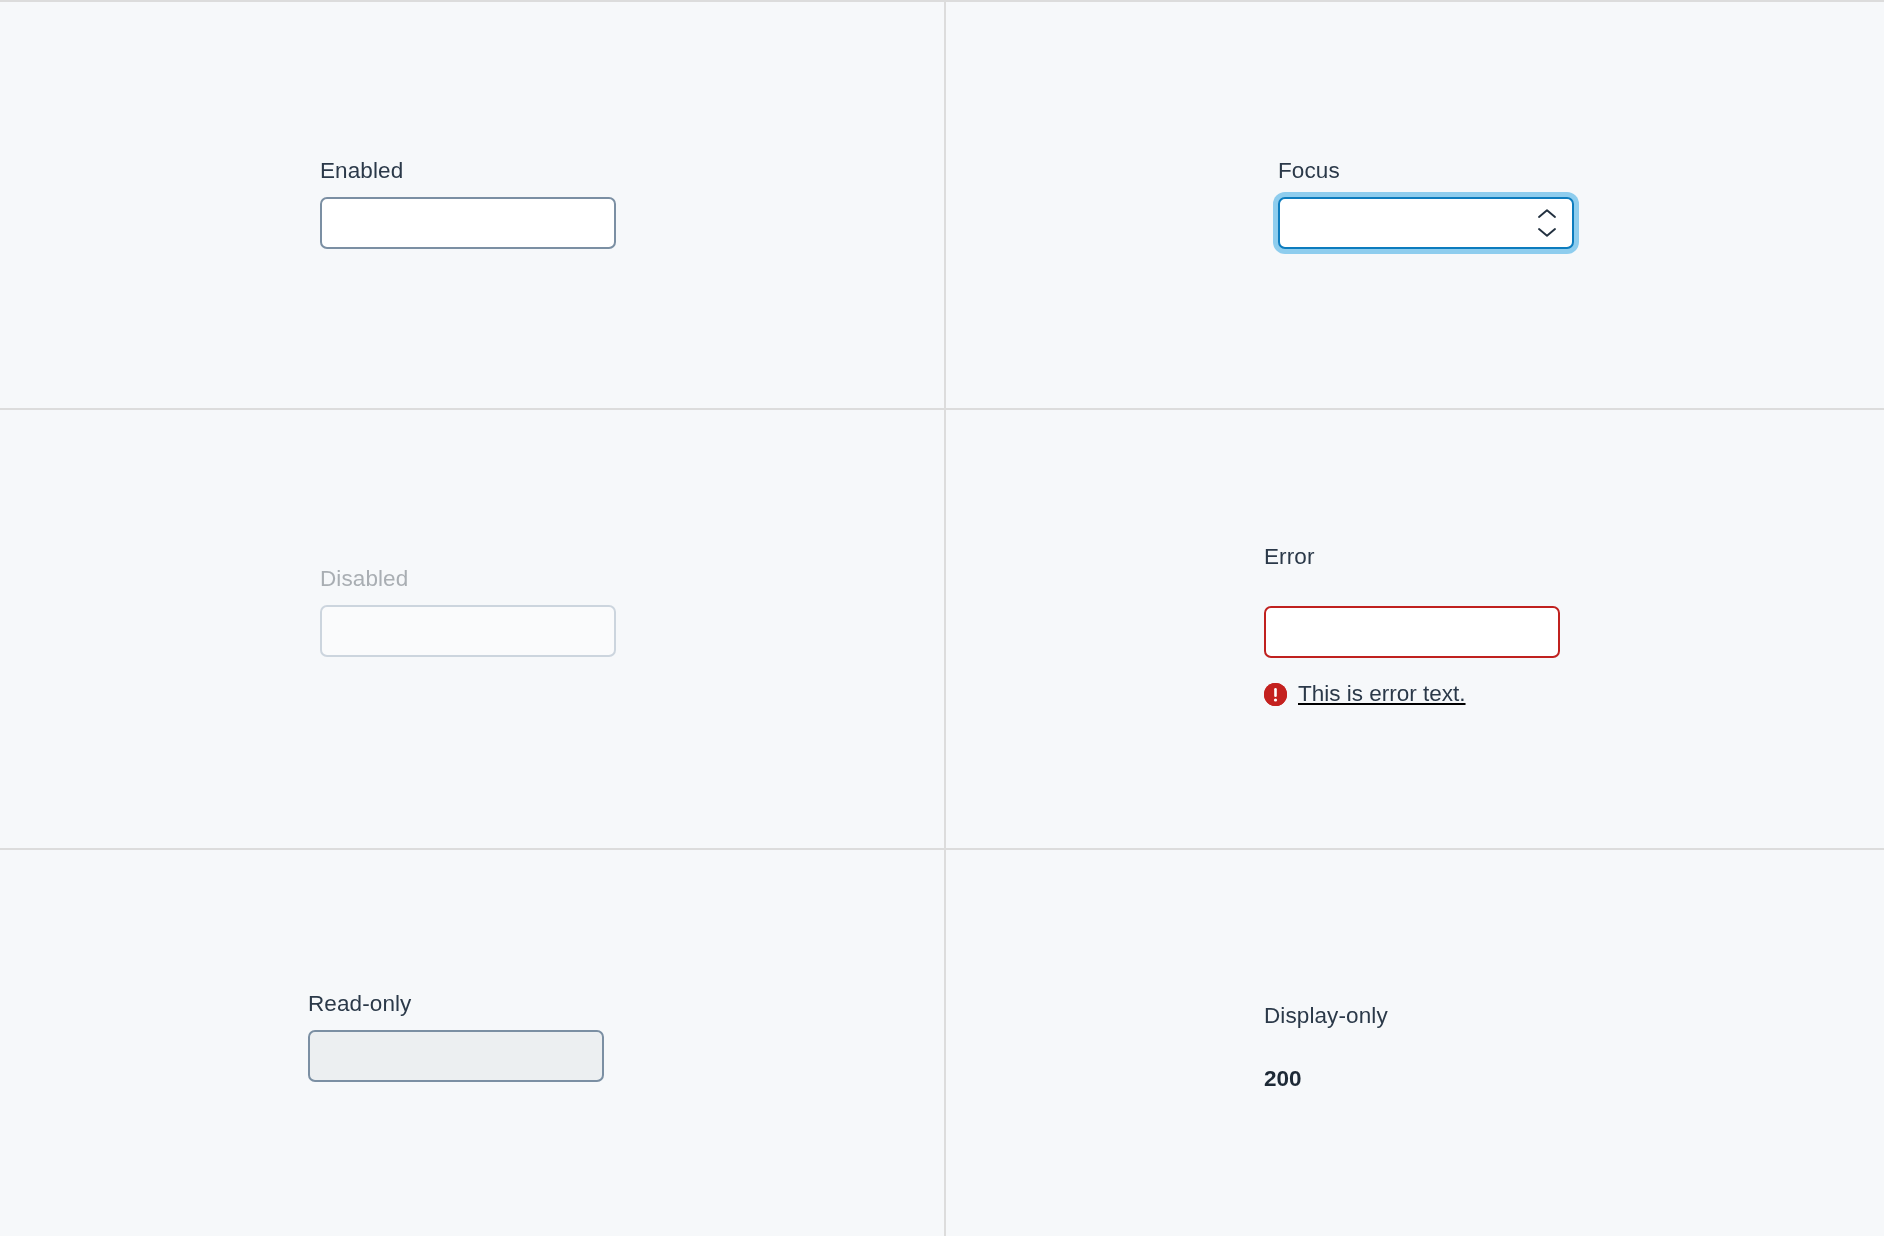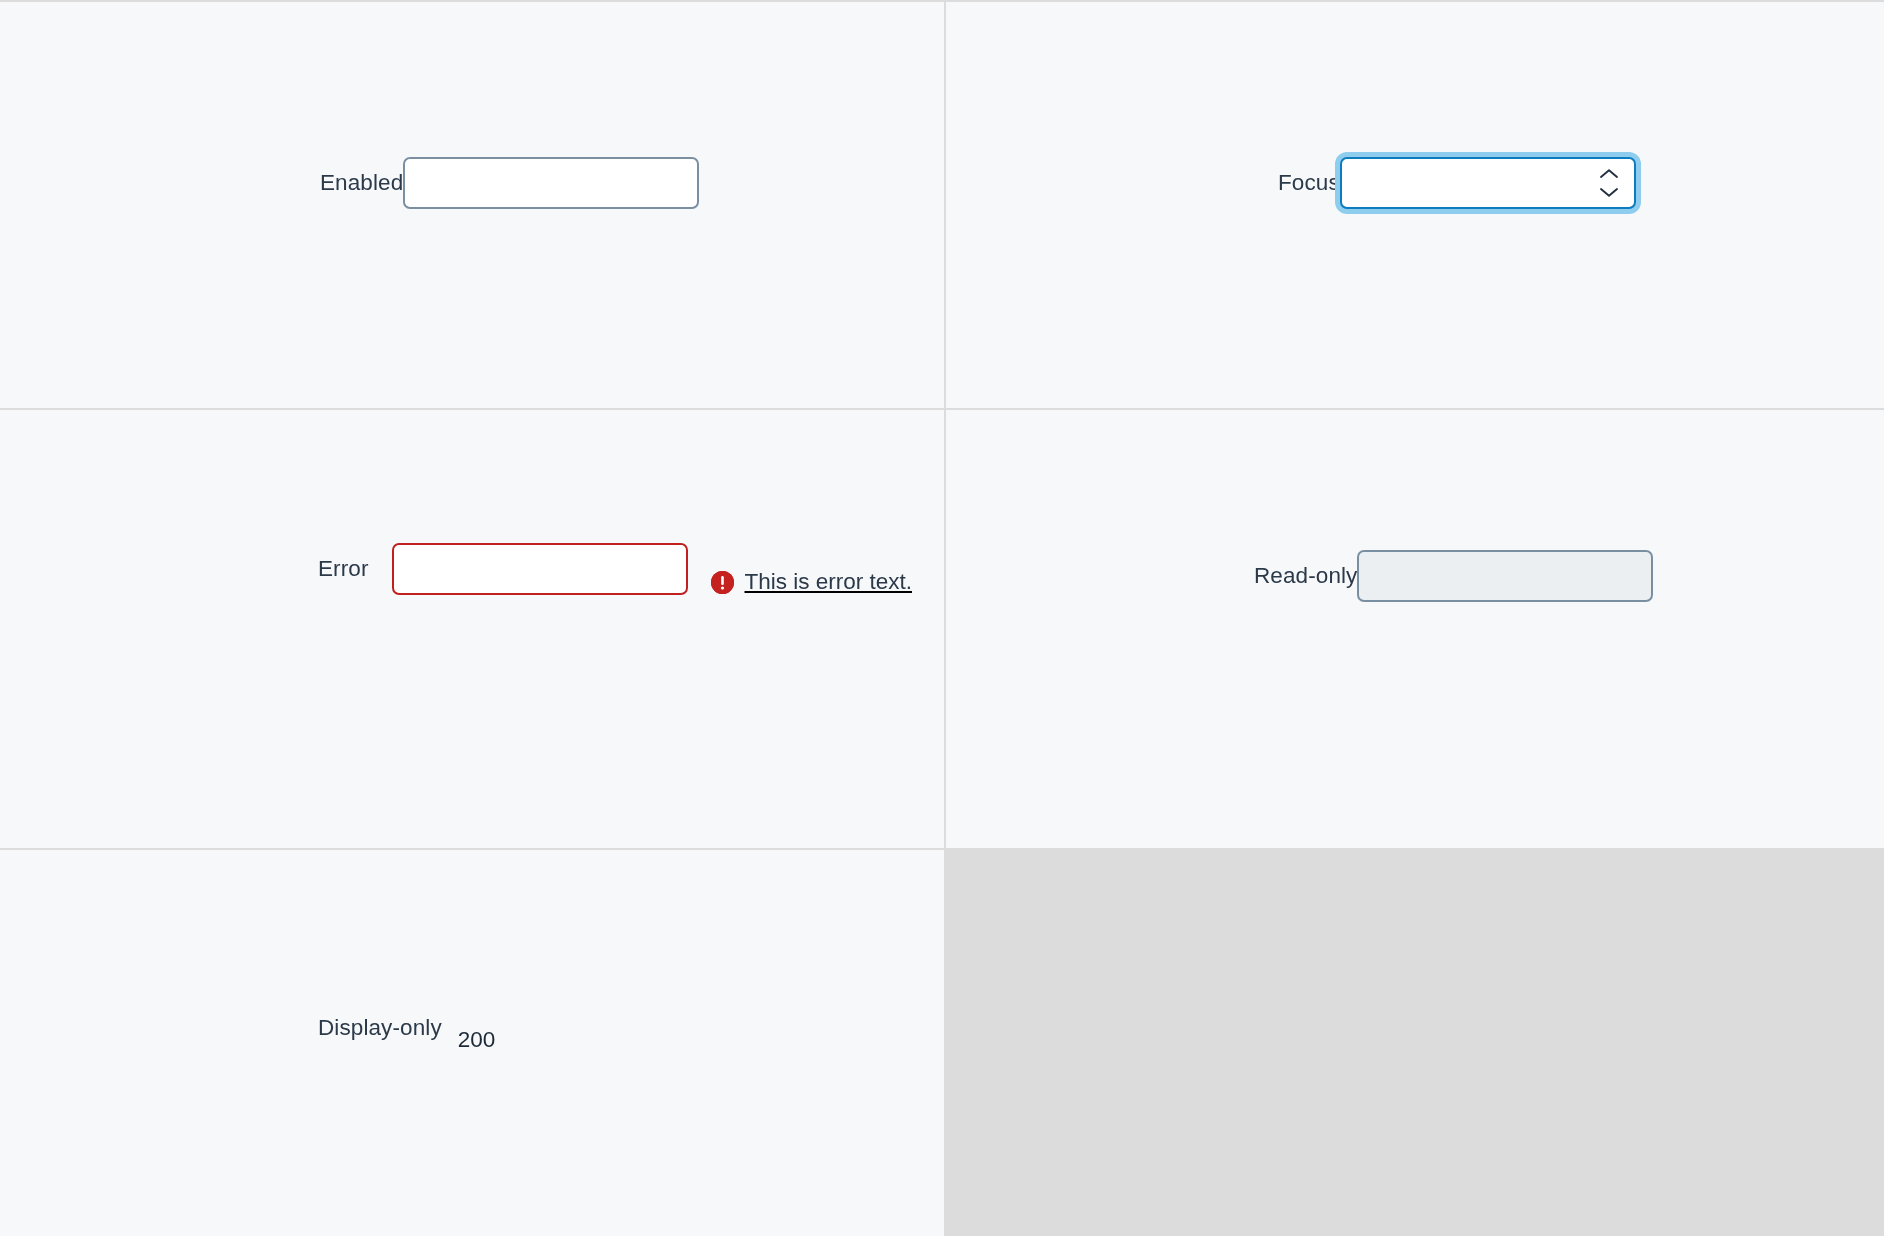--- a/index.html
+++ b/index.html
@@ -37,8 +37,8 @@
   .cell-inner {
     position: absolute;
     display: flex;
-    flex-direction: row;
-    align-items: flex-end;
+    flex-direction: column;
+    align-items: flex-start;
   }
 
   .p-enabled .cell-inner   { left: 320px; top: 155px; }

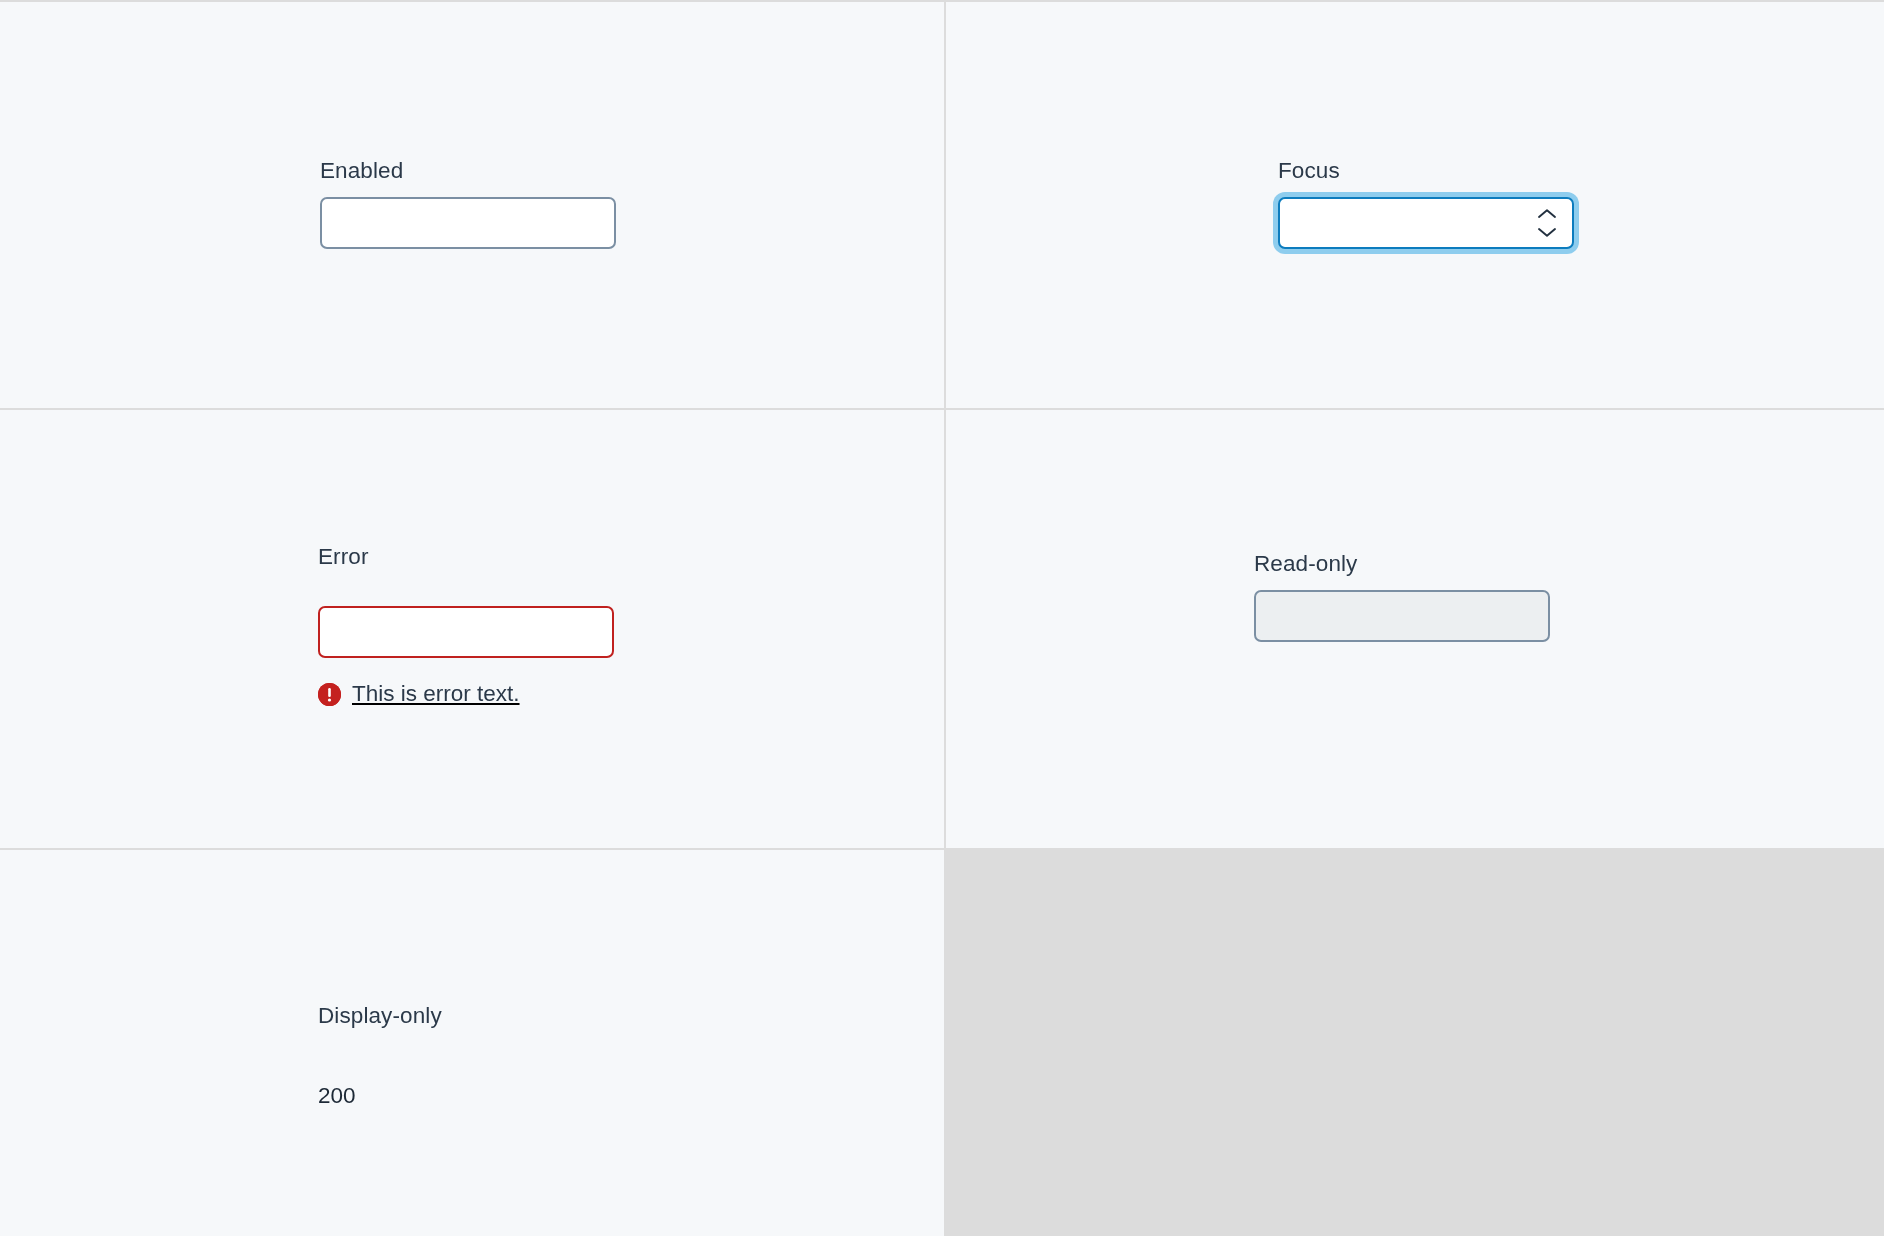--- a/index.html
+++ b/index.html
@@ -190,6 +190,12 @@
     </div>
   </div>
 
+  <div class="panel p-disabled">
+    <div class="cell-inner">
+      <div class="field-label muted">Disabled</div>
+      <div class="input-box is-disabled"></div>
+    </div>
+  </div>
 
   <div class="panel p-error">
     <div class="cell-inner">

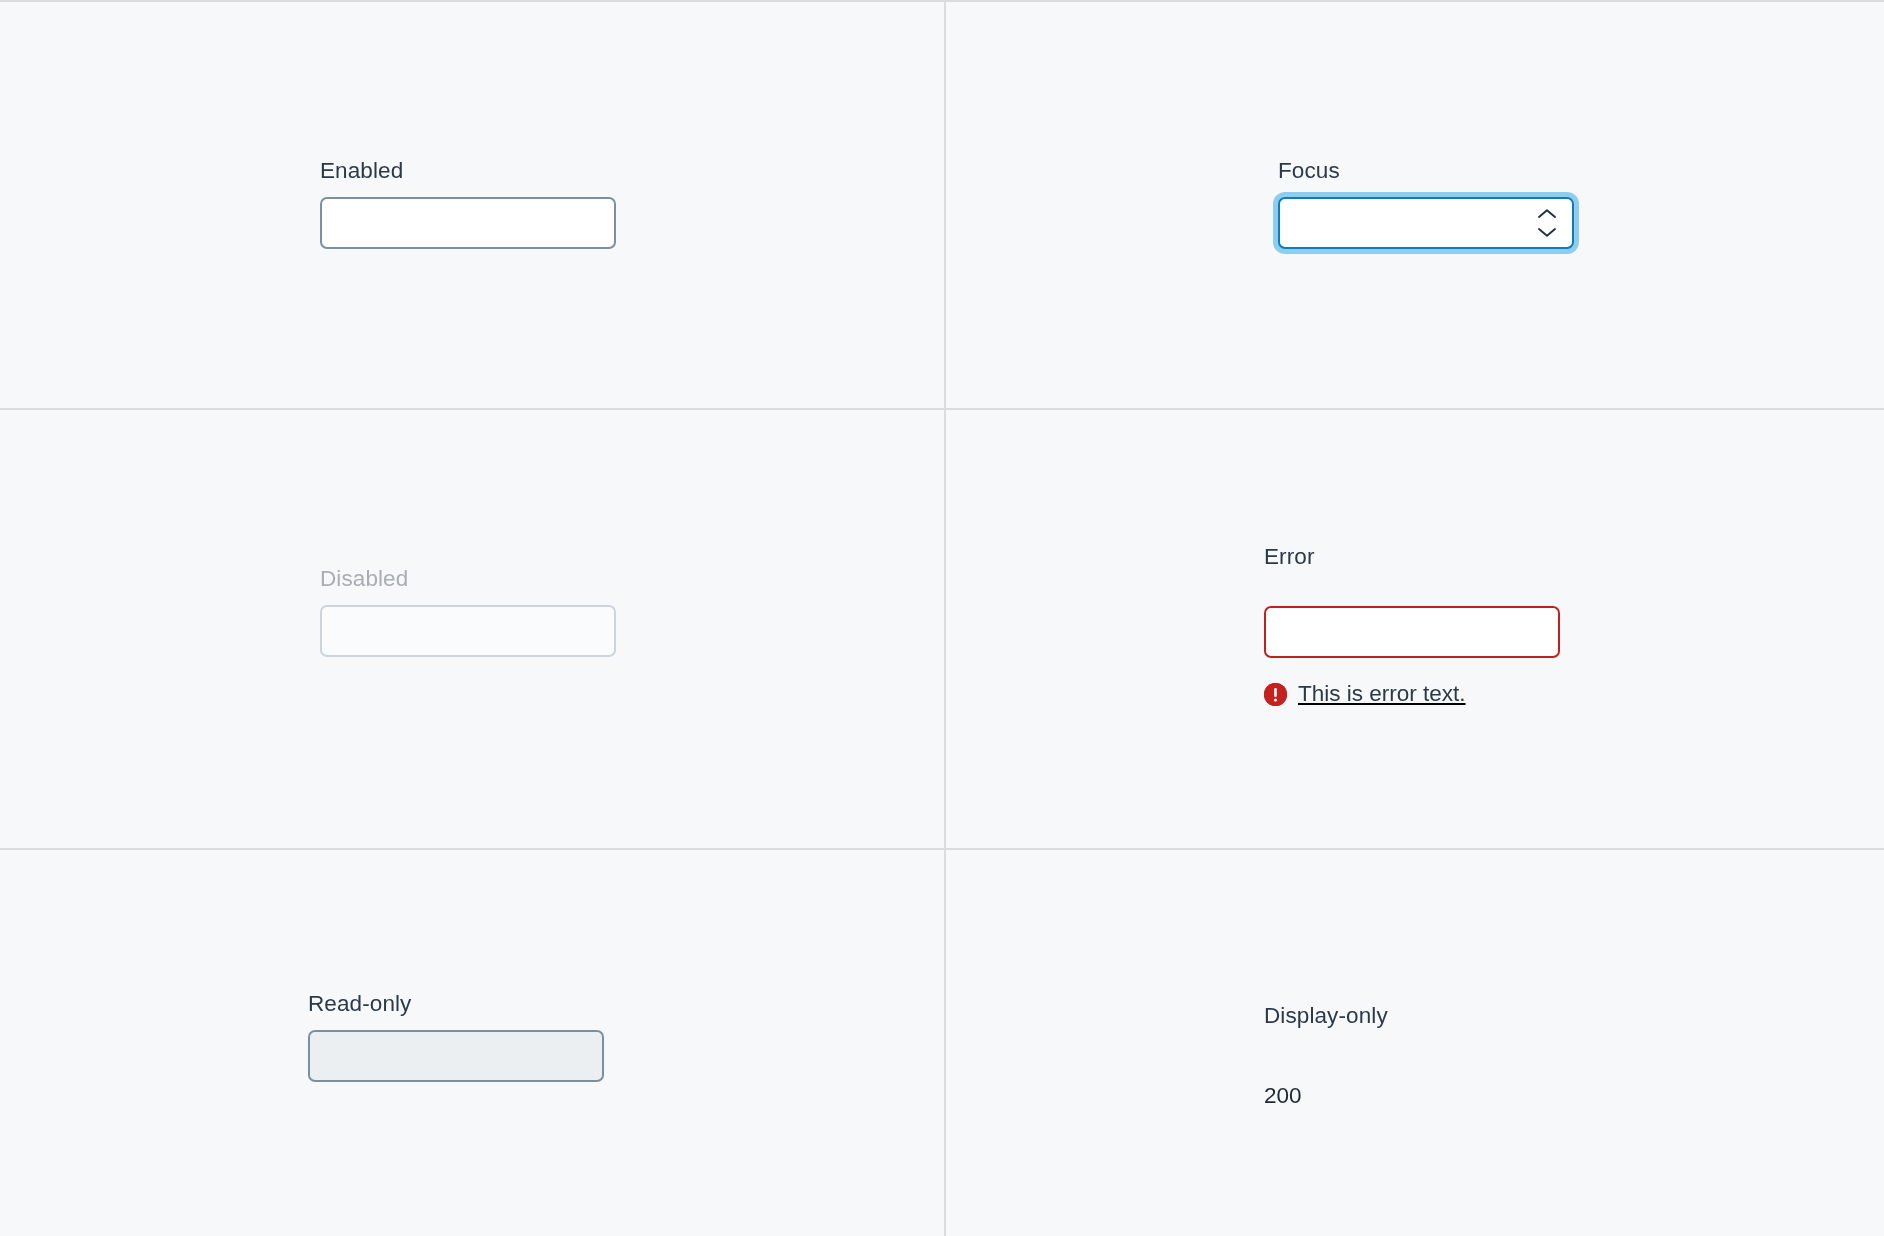--- a/index.html
+++ b/index.html
@@ -151,9 +151,9 @@
   .display-value {
     font-size: 22.5px;
     line-height: 28px;
-    font-weight: normal;
+    font-weight: bold;
     color: #1d2936;
-    margin-top: 24px;
+    margin-top: 7px;
   }
 </style>
 </head>

